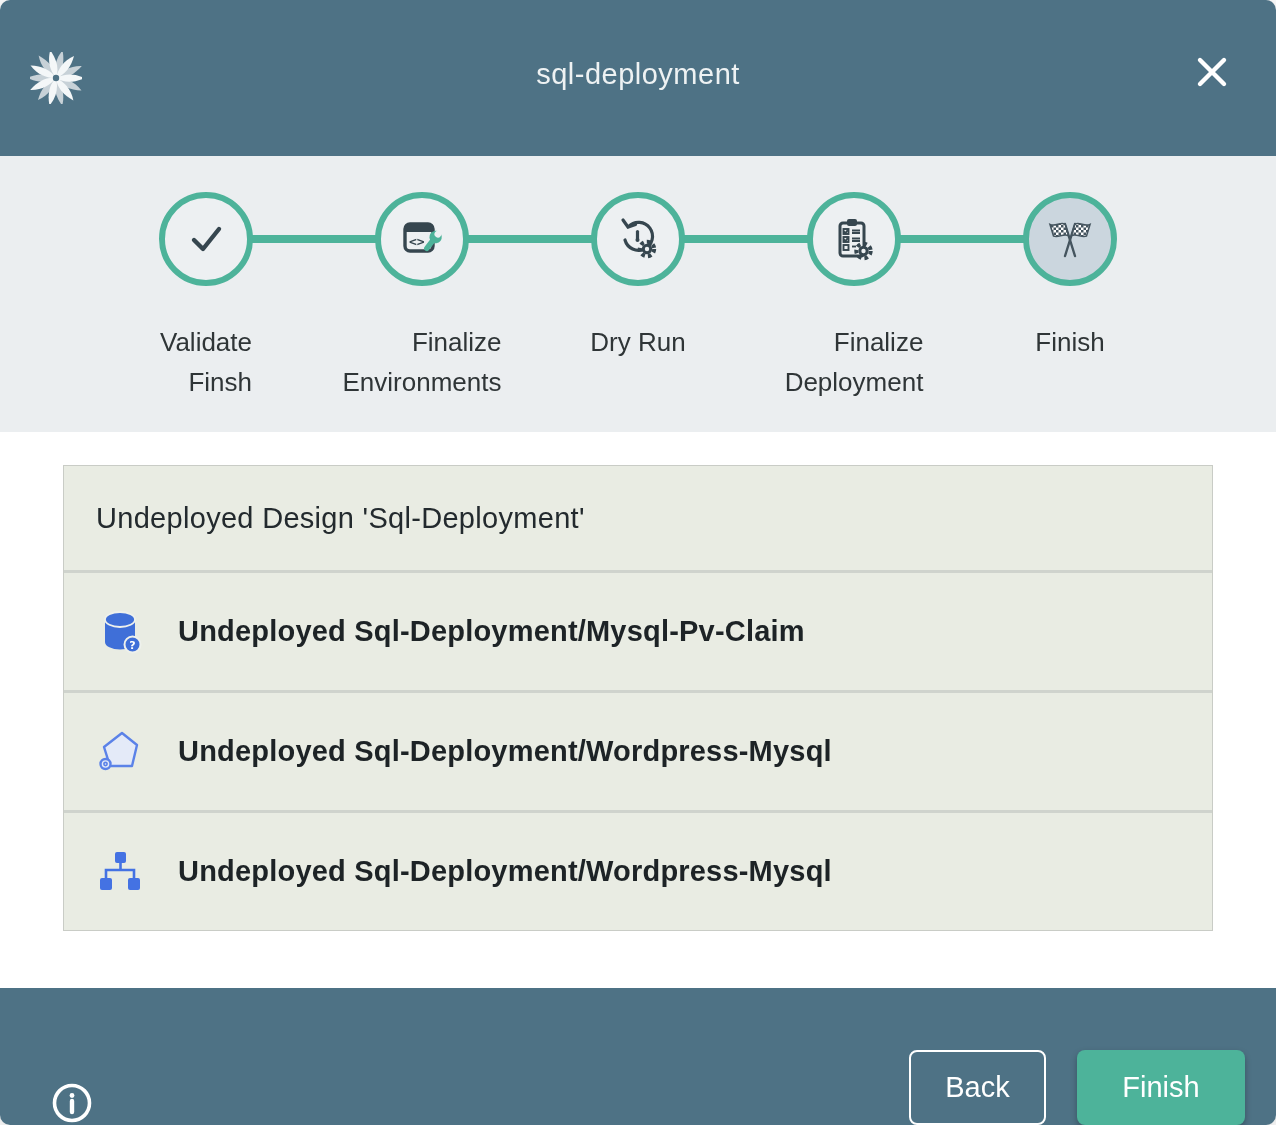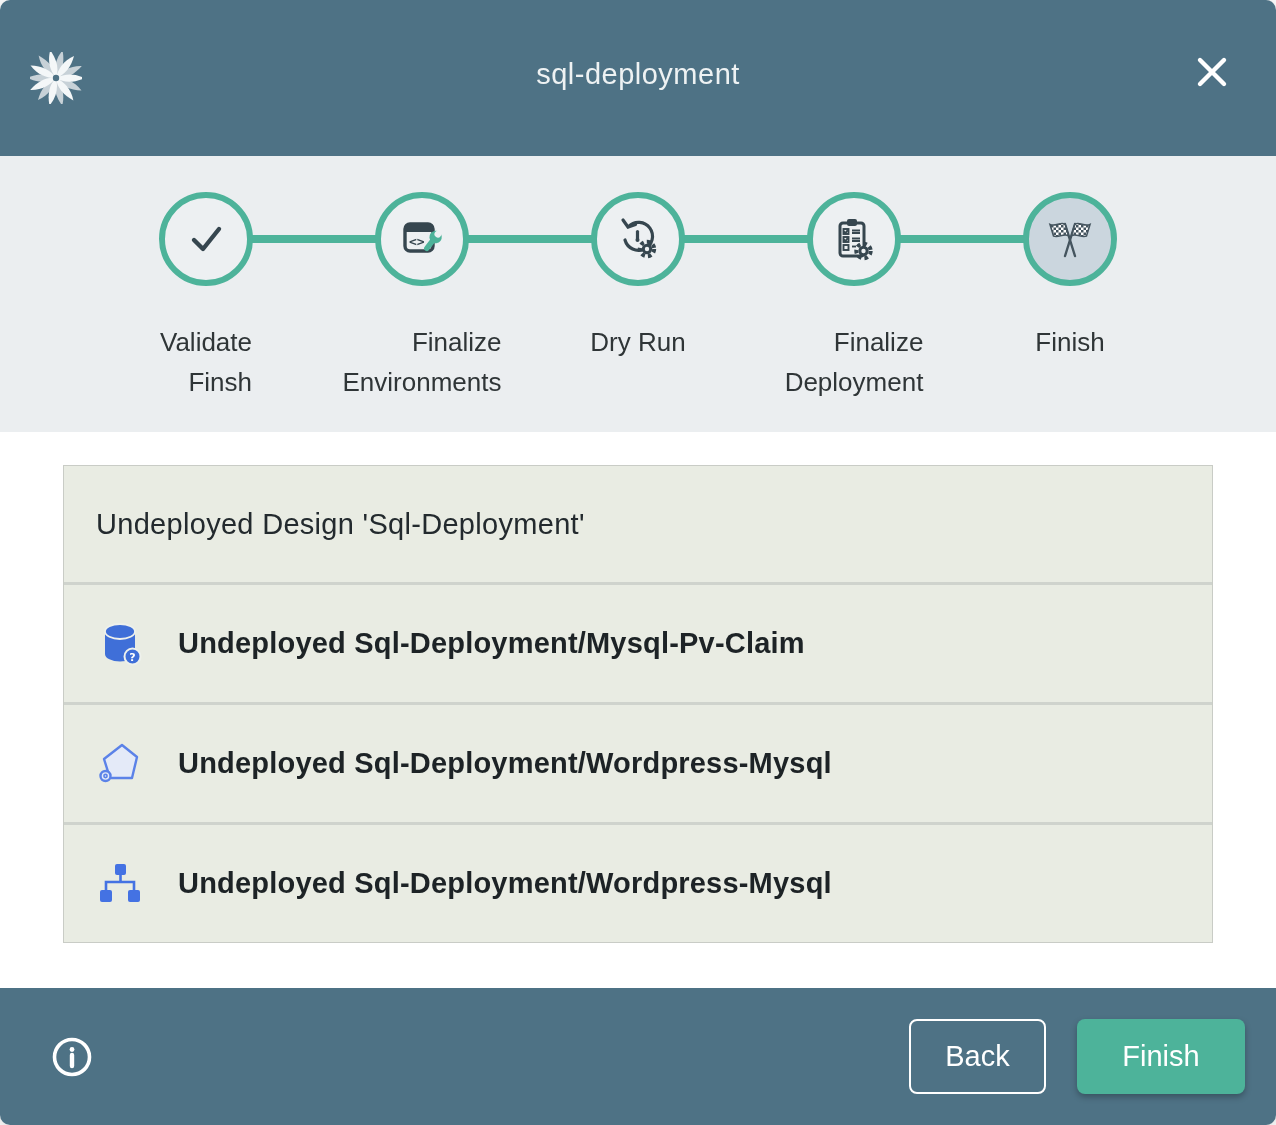--- a/index.html
+++ b/index.html
@@ -30,7 +30,7 @@
   
   .content{flex:1;background:#fff;padding:33px 63px 0;}
   .panel{border:1px solid var(--panel-border);}
-  .panel-header{background:var(--panel-bg);height:116px;display:flex;align-items:center;padding:8px 32px;font-size:29px;color:#232a2e;letter-spacing:.3px;}
+  .panel-header{background:var(--panel-bg);height:104px;display:flex;align-items:center;padding:8px 32px;font-size:29px;color:#232a2e;letter-spacing:.3px;}
   .row{background:var(--panel-bg);height:120px;border-top:3px solid var(--sep);display:flex;align-items:center;padding:0 32px;gap:34px;}
   .row-icon{width:48px;height:48px;flex:0 0 auto;display:flex;align-items:center;justify-content:center;}
   .row-text{font-size:29px;color:var(--text-dark);letter-spacing:.2px;font-weight:bold;}

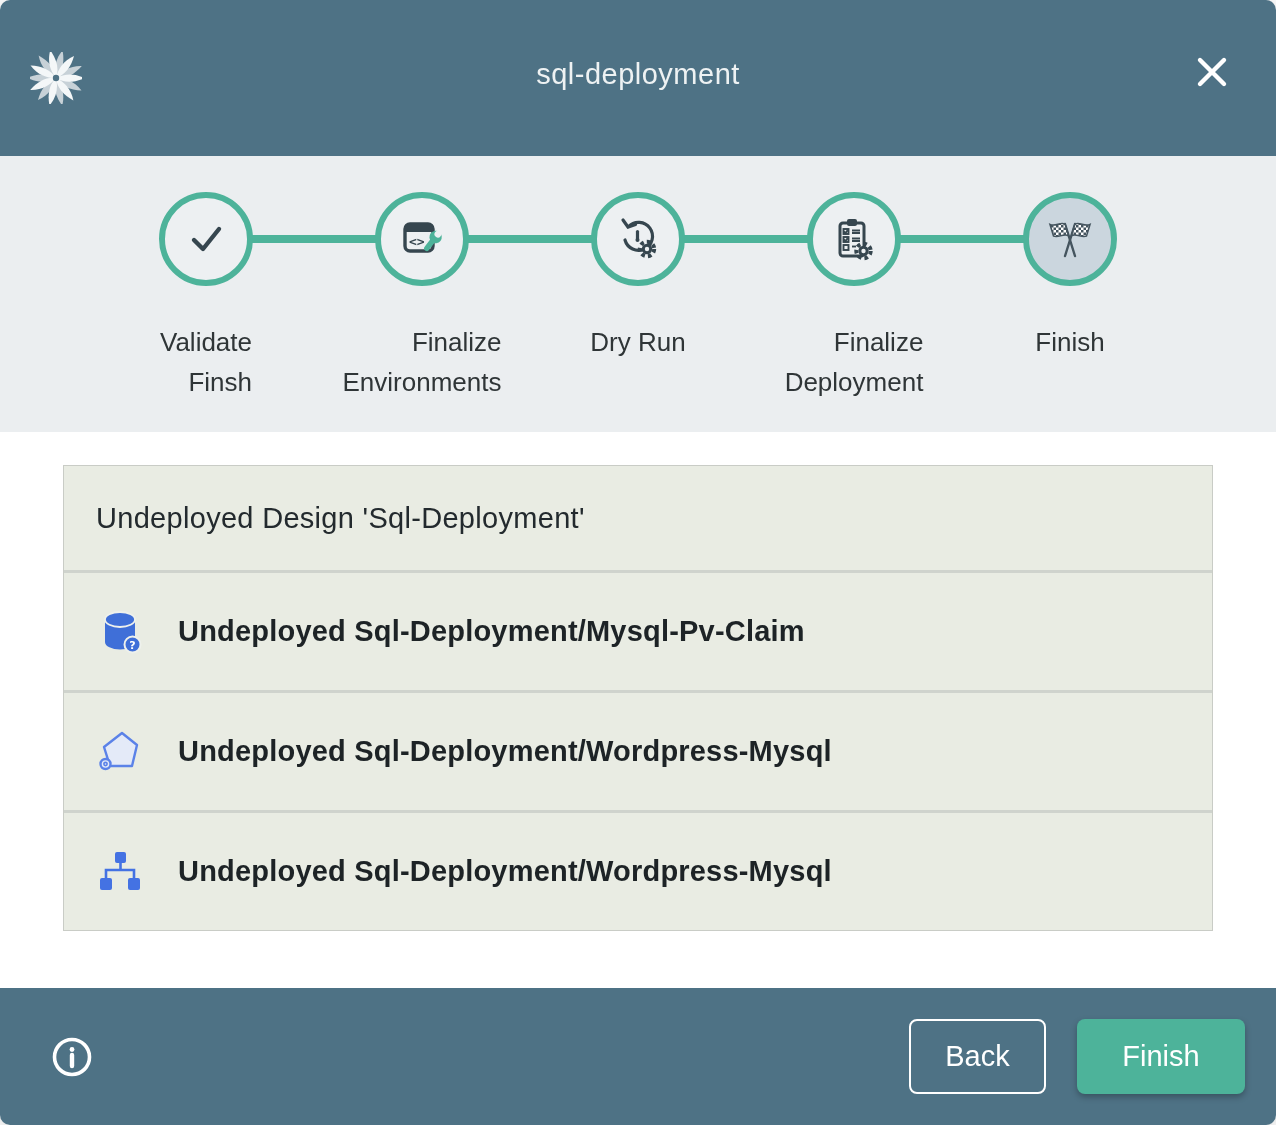--- a/index.html
+++ b/index.html
@@ -36,7 +36,7 @@
   .row-text{font-size:29px;color:var(--text-dark);letter-spacing:.2px;font-weight:bold;}
 
   
-  .ftr{height:137px;background:var(--slate);flex:0 0 auto;display:flex;align-items:center;padding:0 31px 0 50px;}
+  .ftr{height:137px;background:var(--slate);flex:0 0 auto;display:flex;align-items:flex-end;padding:0 31px 0 50px;}
   .info-btn{width:44px;height:44px;background:none;border:none;cursor:pointer;padding:0;}
   .ftr .spacer{flex:1;}
   .btn{height:75px;border-radius:8px;font-size:29px;font-family:inherit;cursor:pointer;display:flex;align-items:center;justify-content:center;}

